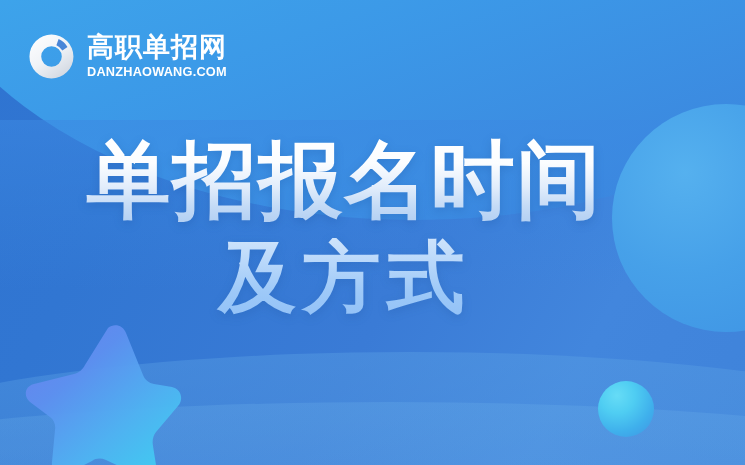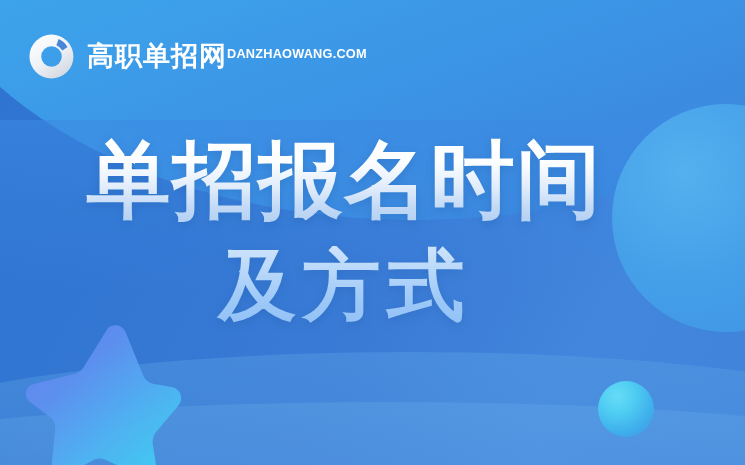--- a/index.html
+++ b/index.html
@@ -96,7 +96,7 @@
     gap: 12px;
   }
   #logo-mark { width: 47px; height: 47px; display: block; flex: 0 0 auto; }
-  #logo-text { display: flex; line-height: 1; }
+  #logo-text { display: flex; flex-direction: column; line-height: 1; }
   #logo-cn {
     font-size: 27px;
     font-weight: 700;

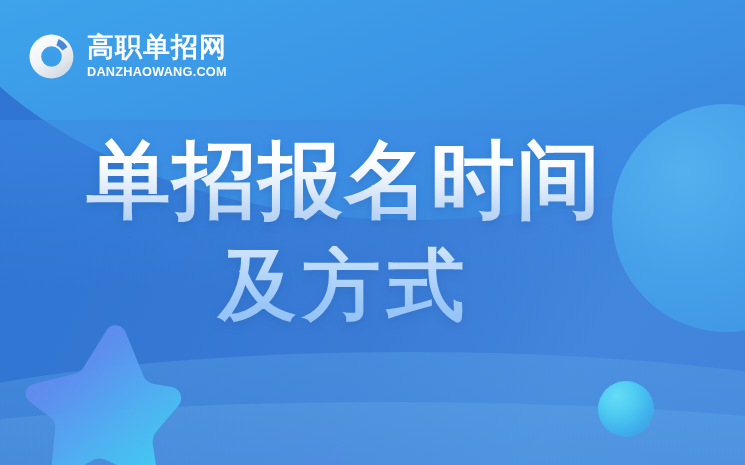--- a/index.html
+++ b/index.html
@@ -142,7 +142,7 @@
   #hl-line-2 {
     font-size: 78px;
     letter-spacing: 6px;
-    margin-top: 24px;
+    margin-top: 16px;
     background-image: linear-gradient(180deg, #cfe4fb 0%, #b7d7fa 34%, #9ec9f8 68%, #93c2f7 100%);
     -webkit-background-clip: text;
     background-clip: text;

